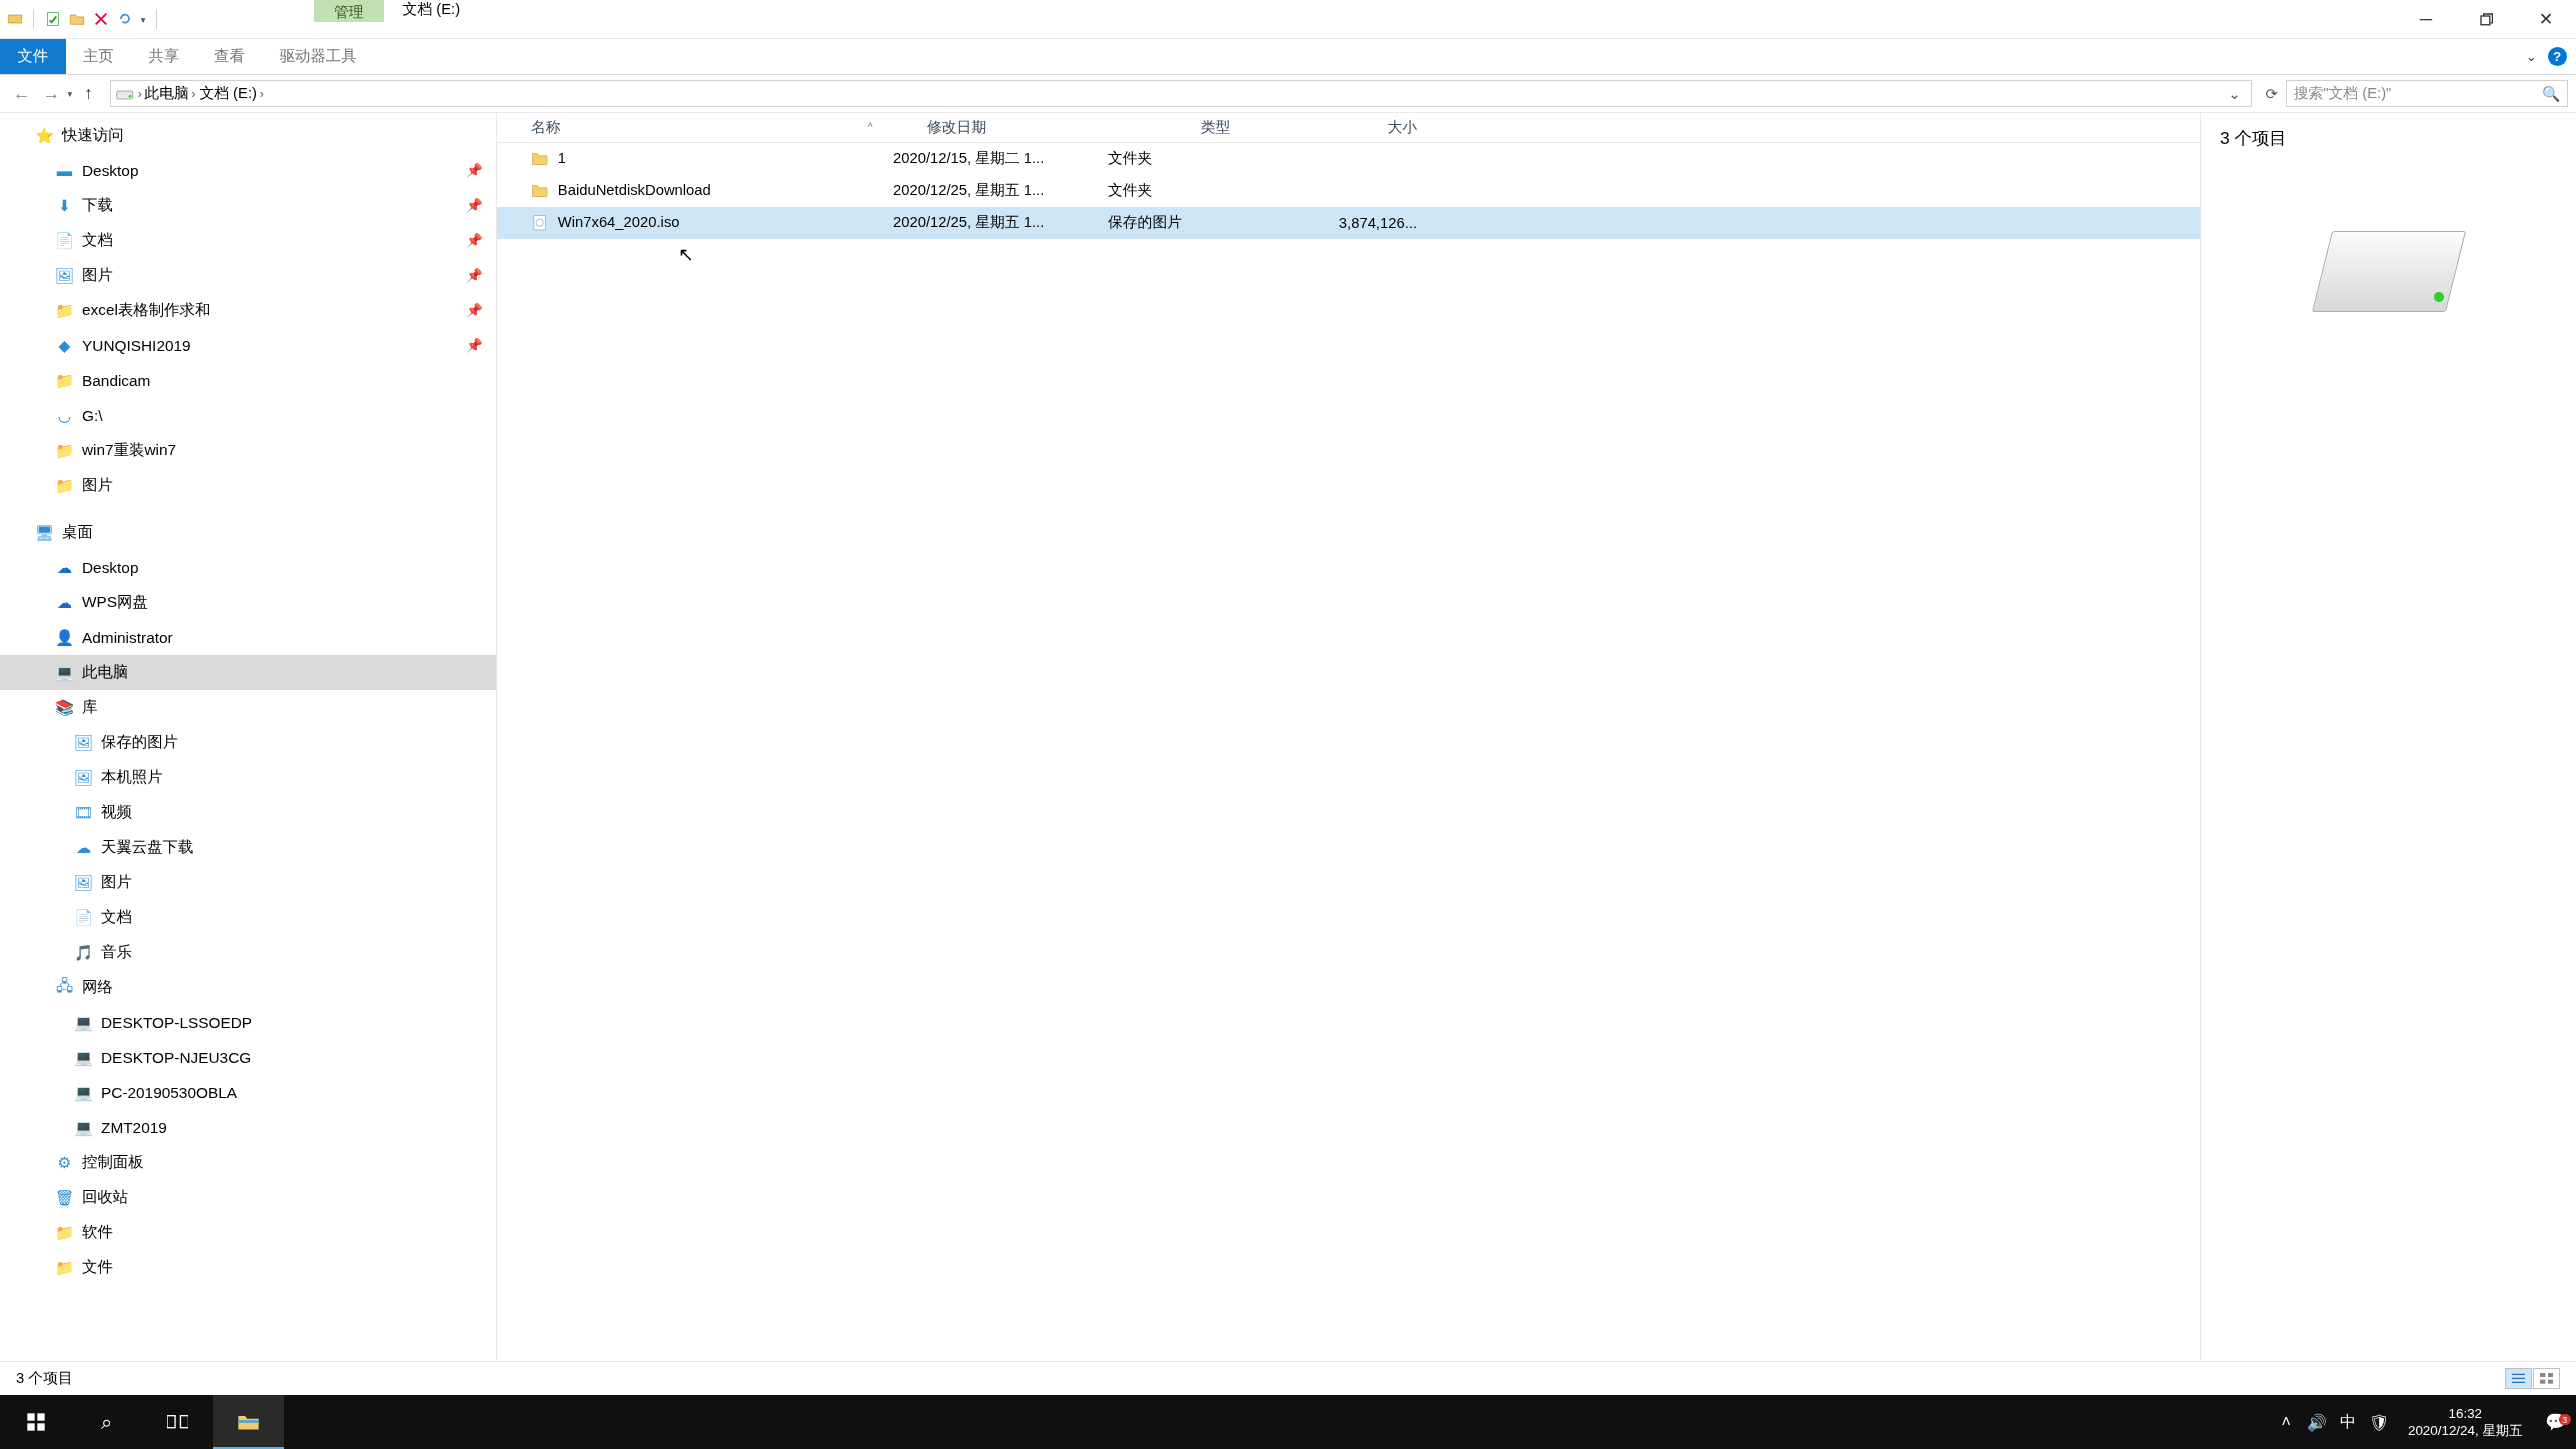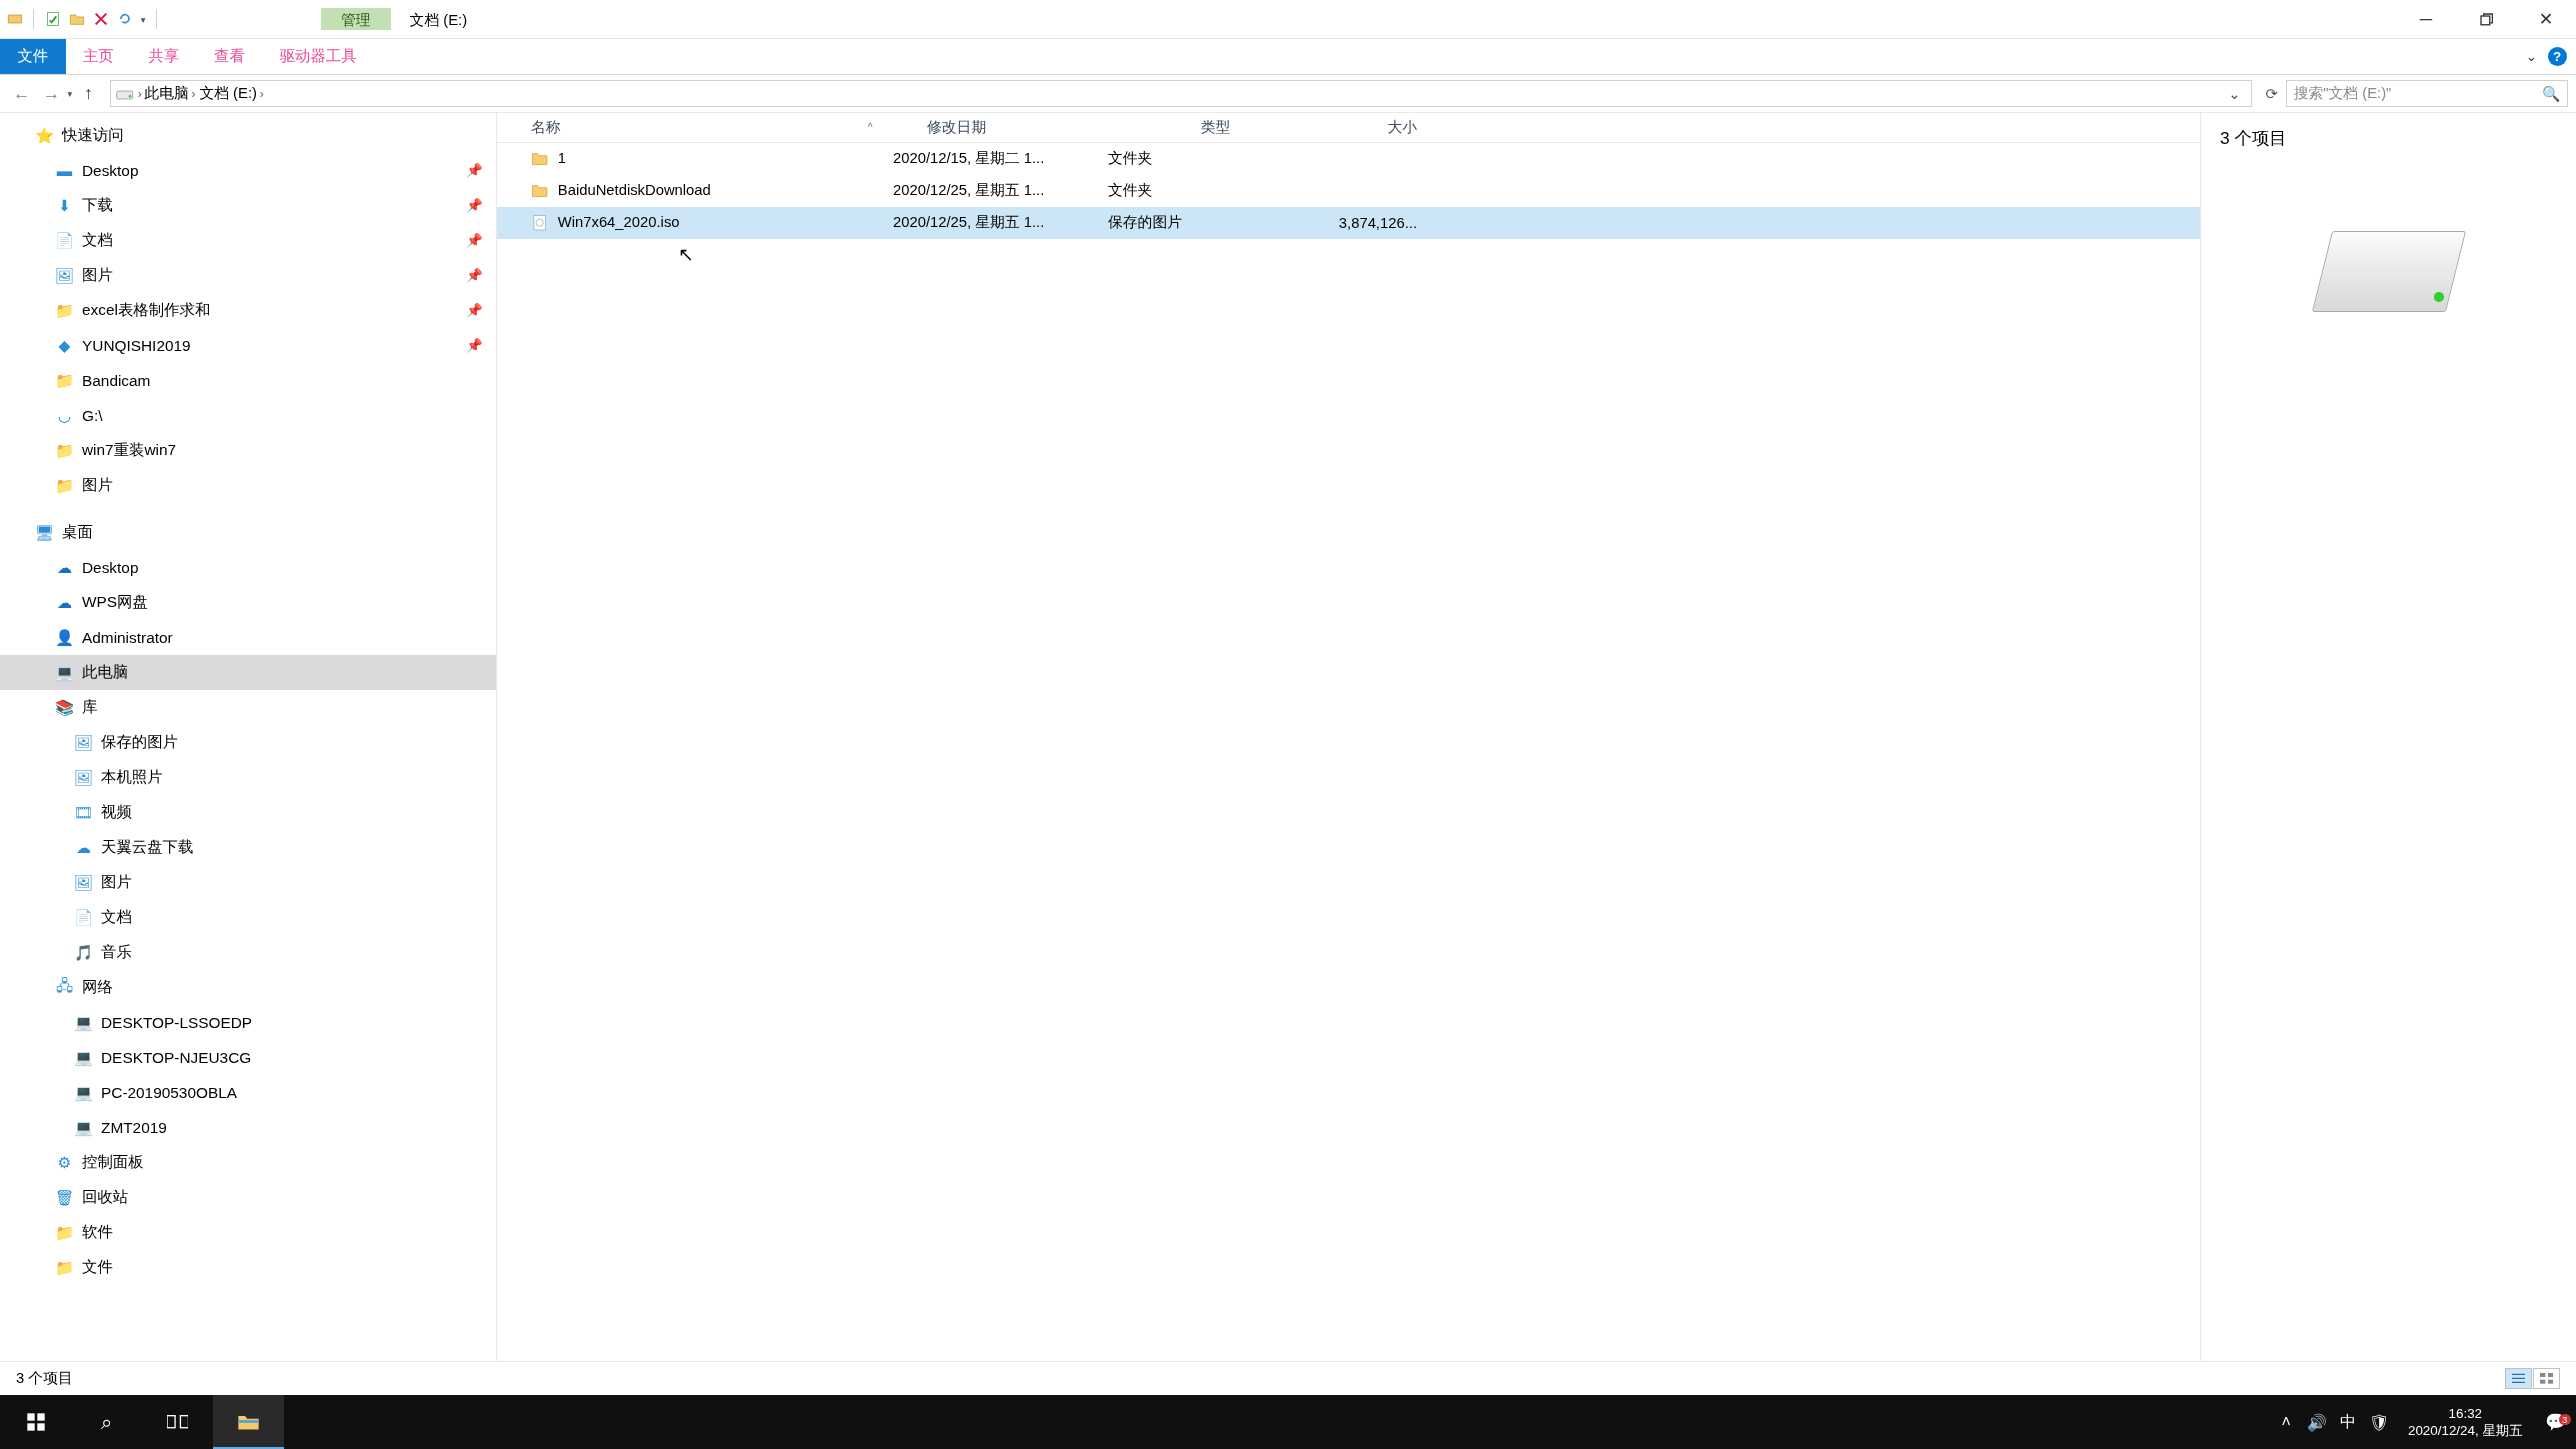--- a/index.html
+++ b/index.html
@@ -10,7 +10,7 @@
 .qat { display:flex; align-items:center; gap:8px; padding:0 6.7px; }
 .qat .qicon { width:16px; height:16px; }
 .qat-sep { width:0.7px; height:20px; background:#d0d0d0; margin:0 2.7px; align-self:center; }
-.tab-group { display:flex; align-items:flex-end; margin-left:auto; margin-right:auto; position:absolute; left:321px; top:0; height:30px; }
+.tab-group { display:flex; align-items:flex-start; margin-left:auto; margin-right:auto; position:absolute; left:314px; top:0; height:30px; }
 .ctx-tab { background:#c2e0b4; color:#2c5b17; padding:2.7px 20px 0; display:flex; align-items:center; font-size:14.8px; }
 .title-text { padding:0 19px; display:flex; align-items:center; font-size:14.8px; }
 .win-ctrl { margin-left:auto; display:flex; }

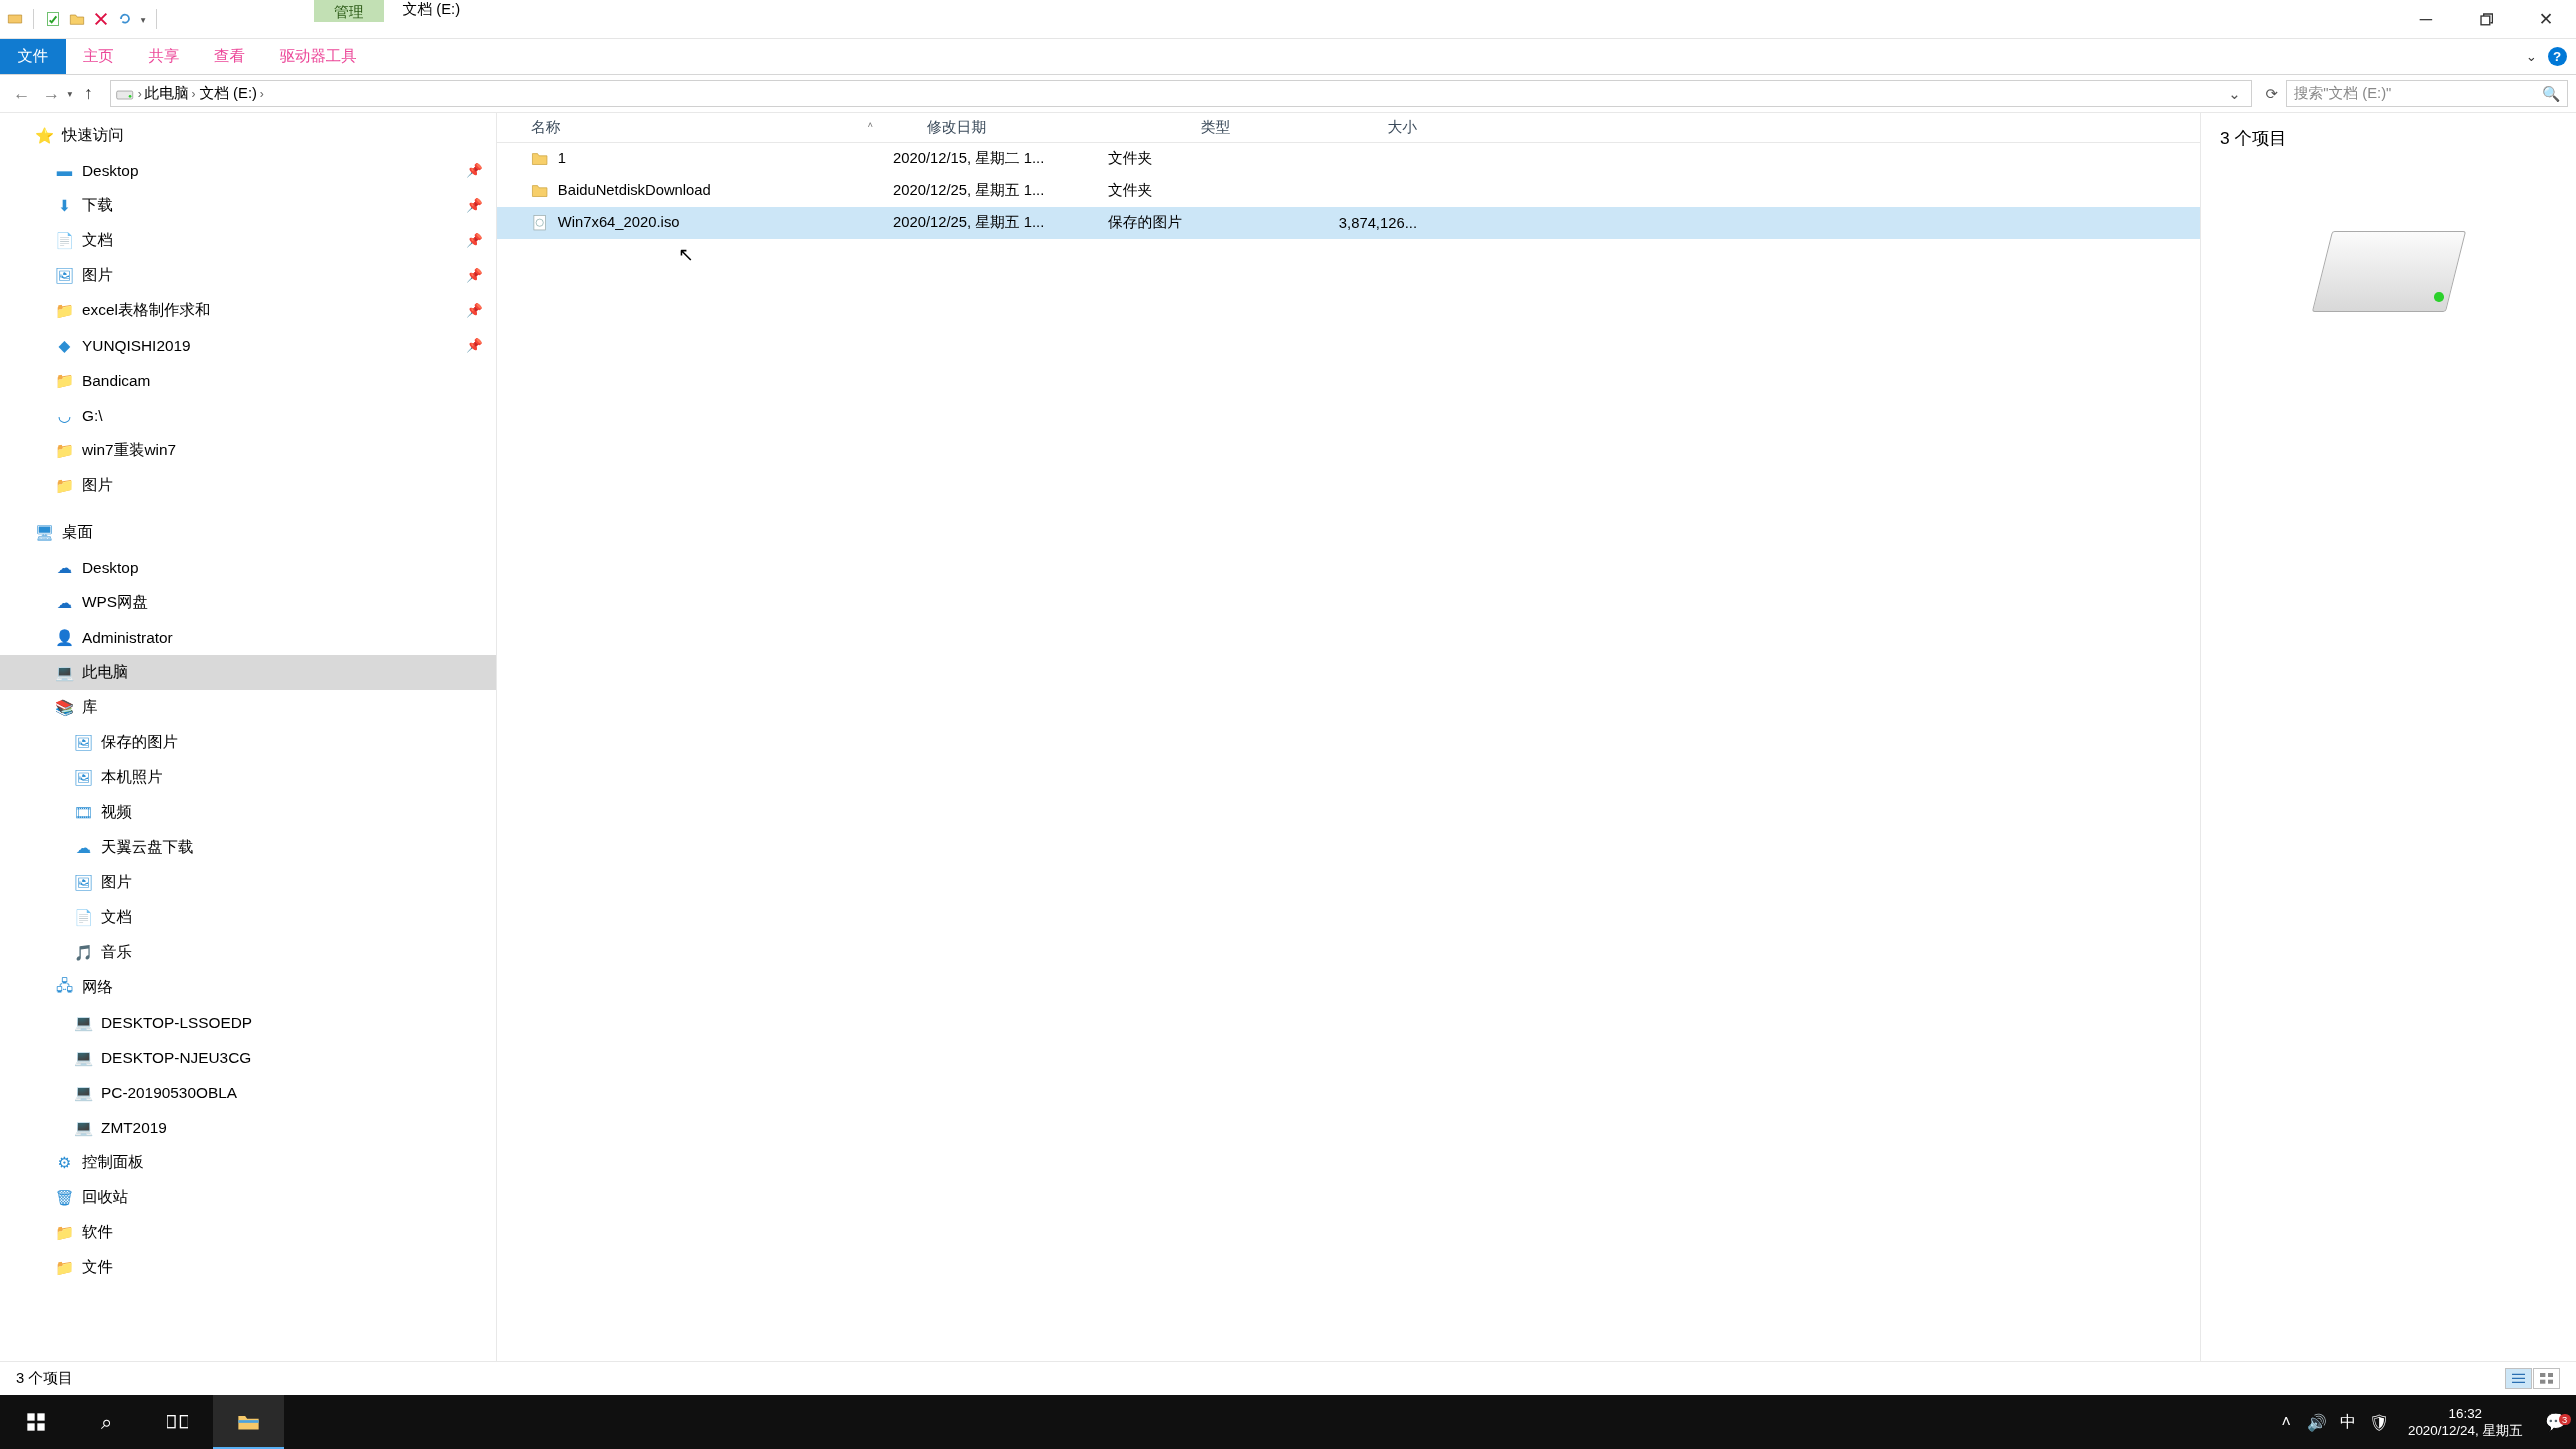--- a/index.html
+++ b/index.html
@@ -20,7 +20,7 @@
 
 
 .ribbon { height:36px; display:flex; background:#fff; border-bottom:0.7px solid #d6d6d6; font-size:15.4px; }
-.ribbon-tab { padding:0 17.4px; display:flex; align-items:center; color:#ec4899; }
+.ribbon-tab { padding:0 17.4px; display:flex; align-items:center; color:#737373; }
 .ribbon-tab.file { background:#117bd0; color:#fff; }
 .ribbon-help { margin-left:auto; display:flex; align-items:center; padding-right:9.4px; gap:10.7px; }
 .help-ico { width:19px; height:19px; border-radius:50%; background:#0078d7; color:#fff; font-size:13.4px; display:flex; align-items:center; justify-content:center; font-weight:bold; }

